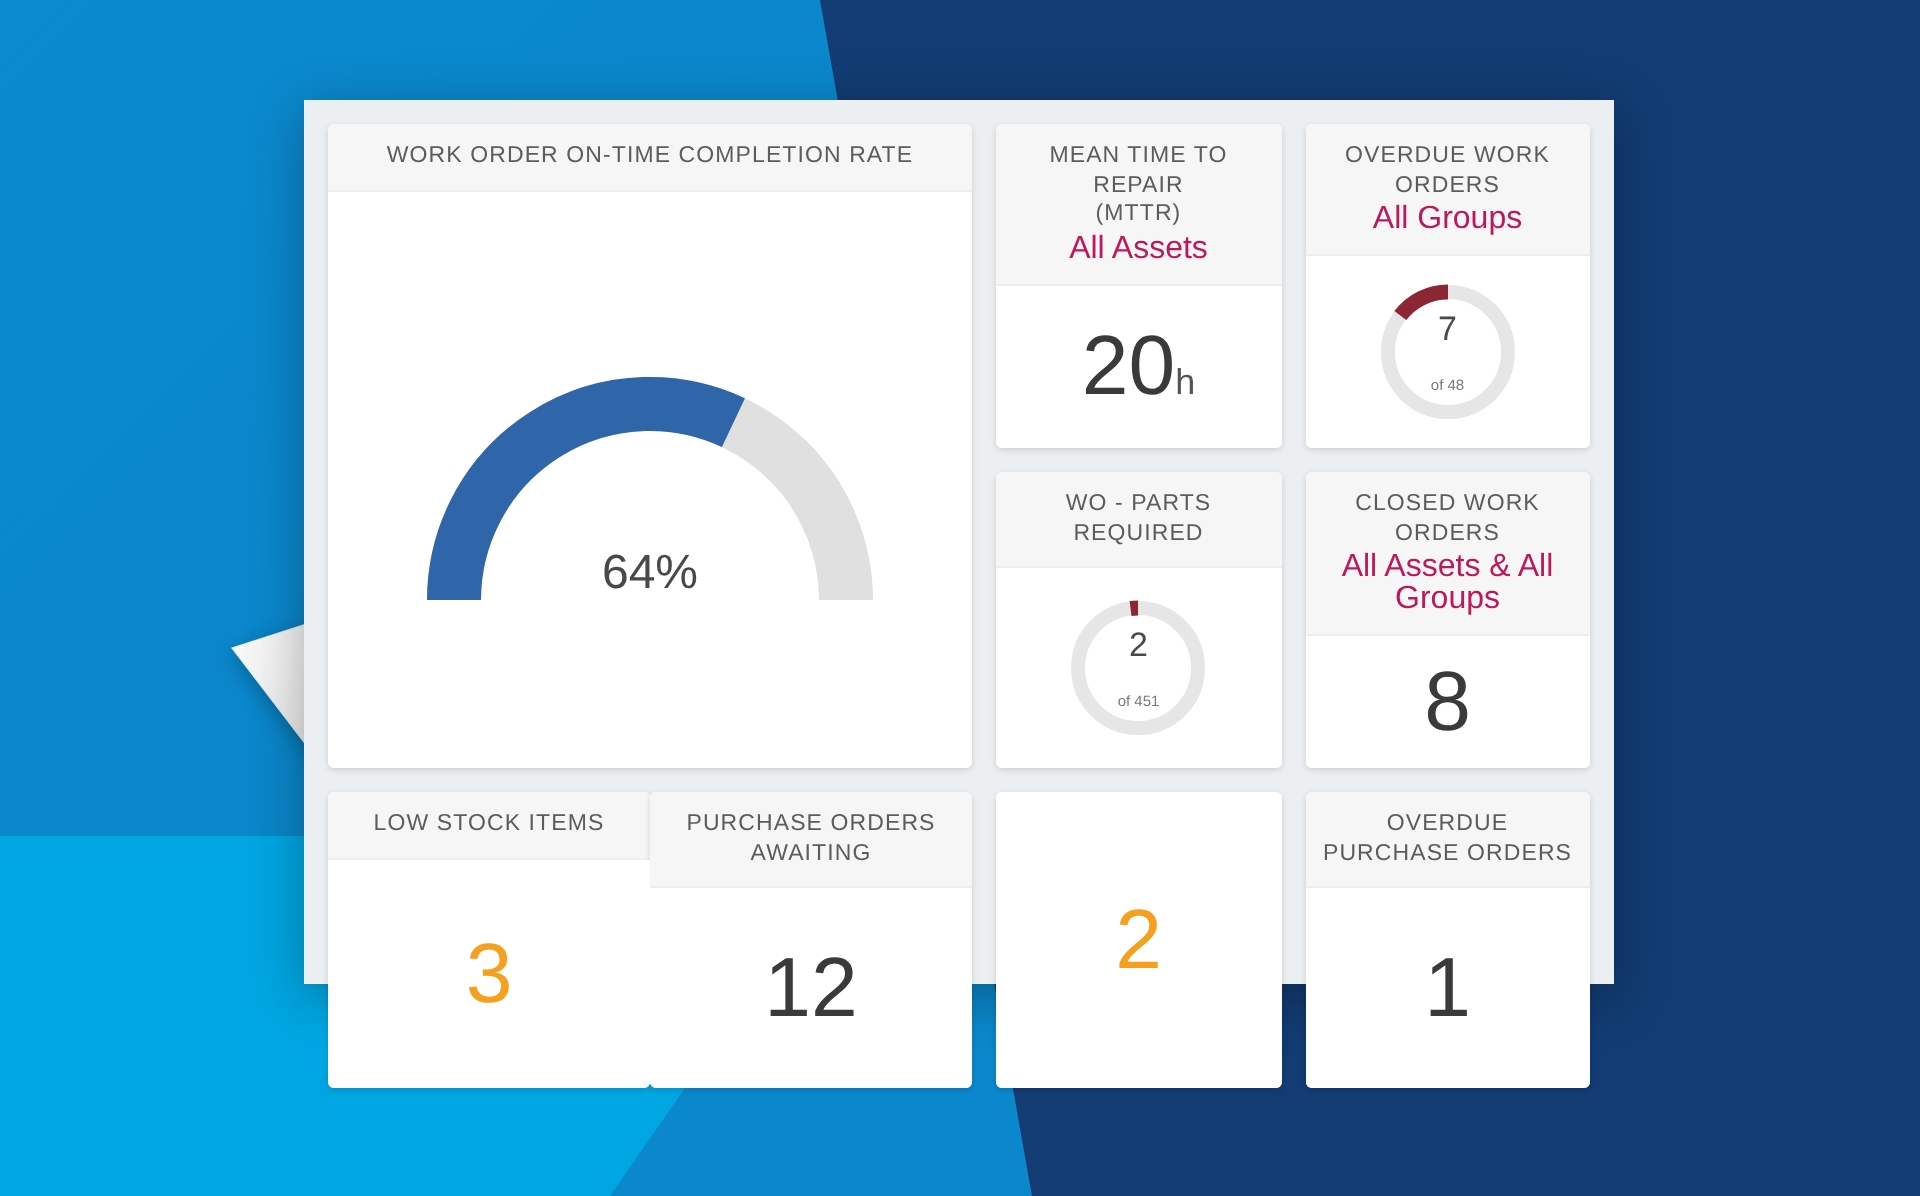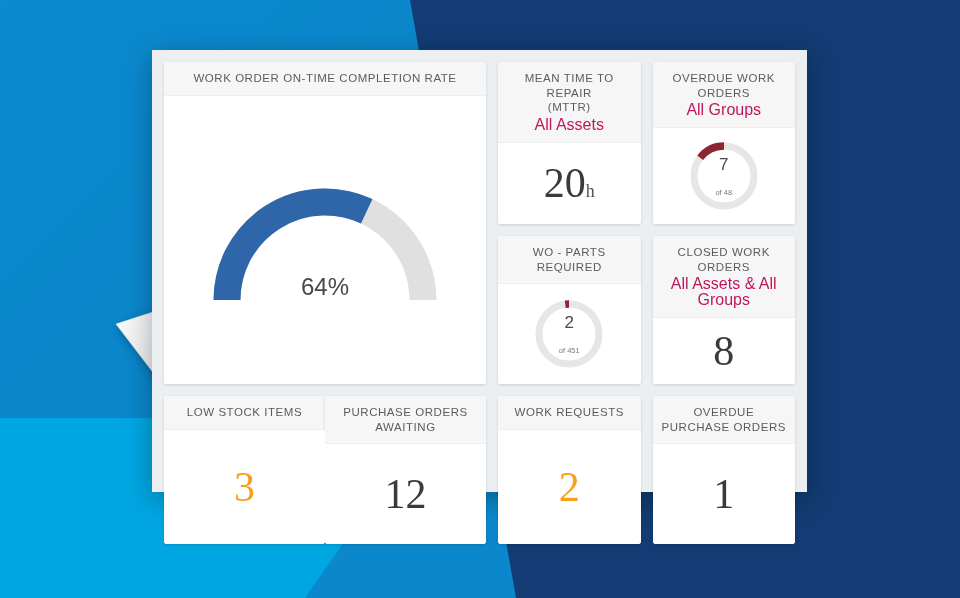--- a/index.html
+++ b/index.html
@@ -120,7 +120,6 @@
     color: #3a3a3a;
     font-weight: 400;
     line-height: 1;
-    font-family: Liberation Serif, serif;
   }
   .bignum.orange { color: #f5a01e; }
   .bignum .unit {

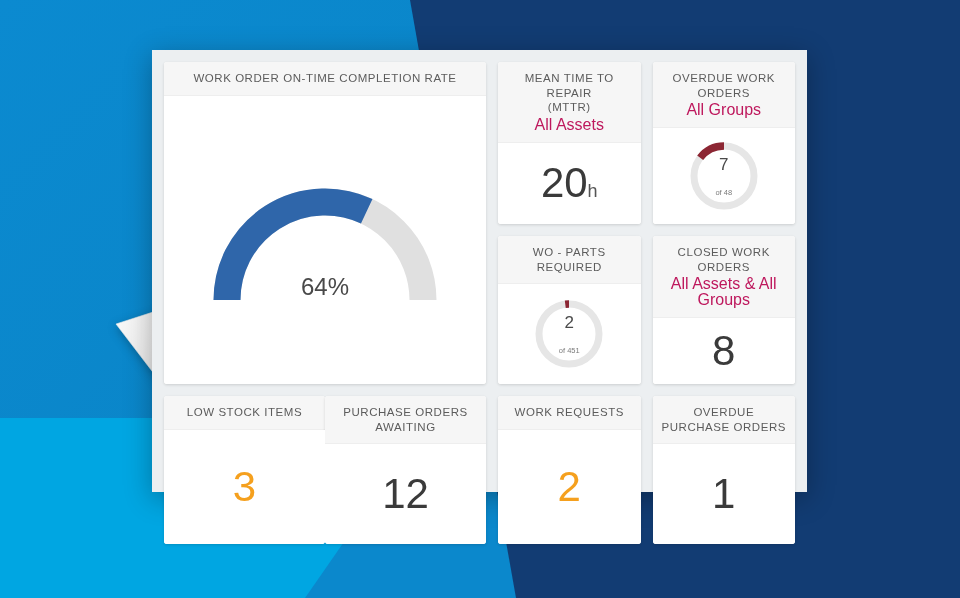--- a/index.html
+++ b/index.html
@@ -309,9 +309,6 @@
       </div>
 
       <div class="card" style="grid-column:2; grid-row:3;">
-        <div class="card-head">
-          <div class="card-title">WORK REQUESTS</div>
-        </div>
         <div class="card-body">
           <div class="bignum orange">2</div>
         </div>

